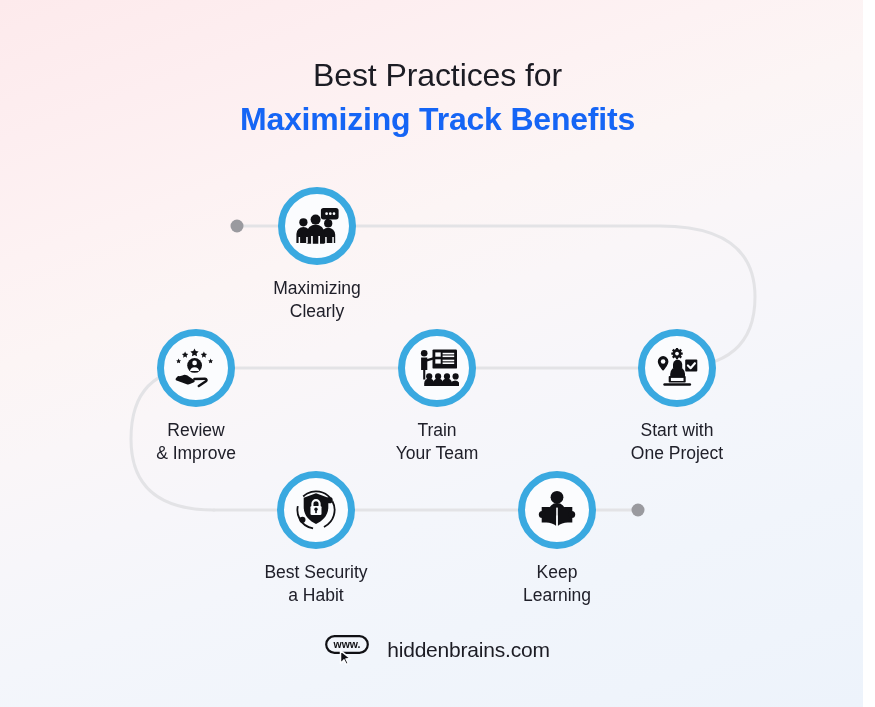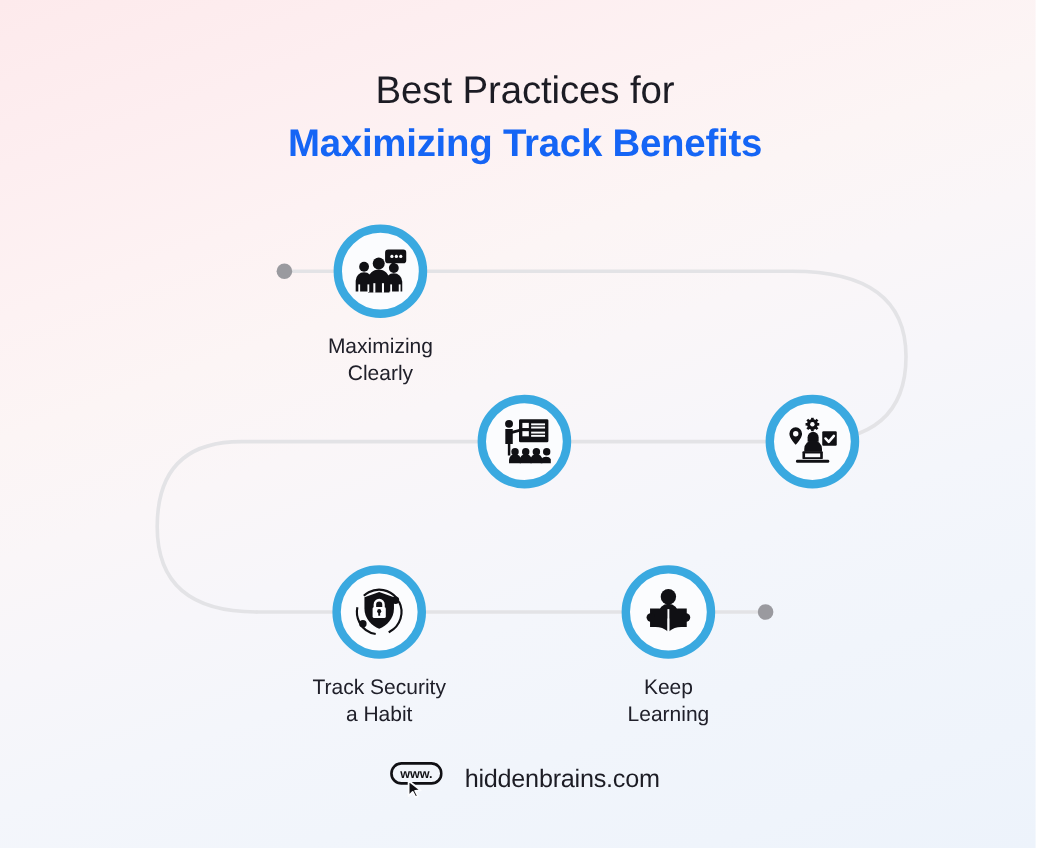--- a/index.html
+++ b/index.html
@@ -174,6 +174,31 @@
   </div>
 
 
+  <div class="node" style="left:196px; top:329px;">
+    <div class="node-ring">
+      <svg width="44" height="40" viewBox="0 0 44 40">
+        <g fill="#101014">
+
+          <path d="M20.5 0.4 l1.25 2.6 2.85 0.4 -2.05 2 0.5 2.85 -2.55 -1.35 -2.55 1.35 0.5 -2.85 -2.05 -2 2.85 -0.4 z"></path>
+          <path d="M11.1 3.6 l0.95 2 2.2 0.3 -1.6 1.55 0.4 2.2 -1.95 -1.05 -1.95 1.05 0.38 -2.2 -1.6 -1.55 2.2 -0.3 z"></path>
+          <path d="M29.9 3.6 l0.95 2 2.2 0.3 -1.6 1.55 0.4 2.2 -1.95 -1.05 -1.95 1.05 0.38 -2.2 -1.6 -1.55 2.2 -0.3 z"></path>
+          <path d="M4.6 10.6 l0.75 1.55 1.72 0.25 -1.24 1.2 0.3 1.7 -1.53 -0.8 -1.53 0.8 0.3 -1.7 -1.24 -1.2 1.72 -0.25 z"></path>
+          <path d="M36.6 10.6 l0.75 1.55 1.72 0.25 -1.24 1.2 0.3 1.7 -1.53 -0.8 -1.53 0.8 0.3 -1.7 -1.24 -1.2 1.72 -0.25 z"></path>
+
+          <circle cx="20.6" cy="17.4" r="7.4"></circle>
+          <circle cx="20.6" cy="14.9" r="2.35" fill="#fbfcfe"></circle>
+          <path d="M15.9 23.1 a4.8 4.8 0 0 1 9.4 0 z" fill="#fbfcfe"></path>
+
+          <path d="M8.4 27.5 c2.3 -1.4 4.6 -0.4 6.4 0.9 l5.4 3.7 c0.8 0.55 0.7 1.7 -0.2 2.1 l-4.1 1.8
+                   c-1.0 0.45 -2.1 0.5 -3.15 0.15 L2.6 32.6 c-1.0 -0.35 -1.35 -1.6 -0.65 -2.4
+                   l1.3 -1.5 c0.55 -0.65 1.5 -0.8 2.25 -0.35 z"></path>
+          <path d="M20.4 31.1 l10.6 -0.45 c1.45 -0.05 2.1 1.8 0.9 2.6 l-7.1 4.7" fill="none" stroke="#101014" stroke-width="2.5" stroke-linecap="round" stroke-linejoin="round"></path>
+        </g>
+      </svg>
+    </div>
+    <div class="node-label">Review
+&amp; Improve</div>
+  </div>
 
   <div class="node" style="left:437px; top:329px;">
     <div class="node-ring">

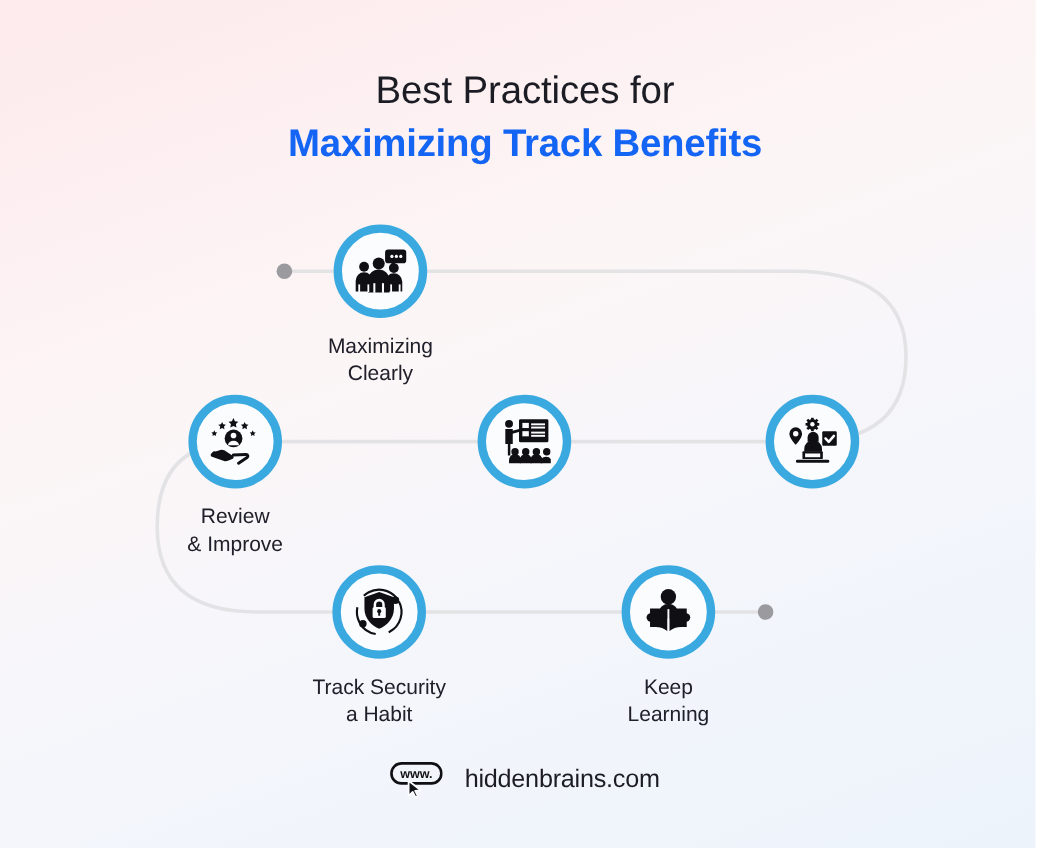--- a/index.html
+++ b/index.html
@@ -228,6 +228,8 @@
         </g>
       </svg>
     </div>
+    <div class="node-label">Train
+Your Team</div>
   </div>
 
   <div class="node" style="left:677px; top:329px;">

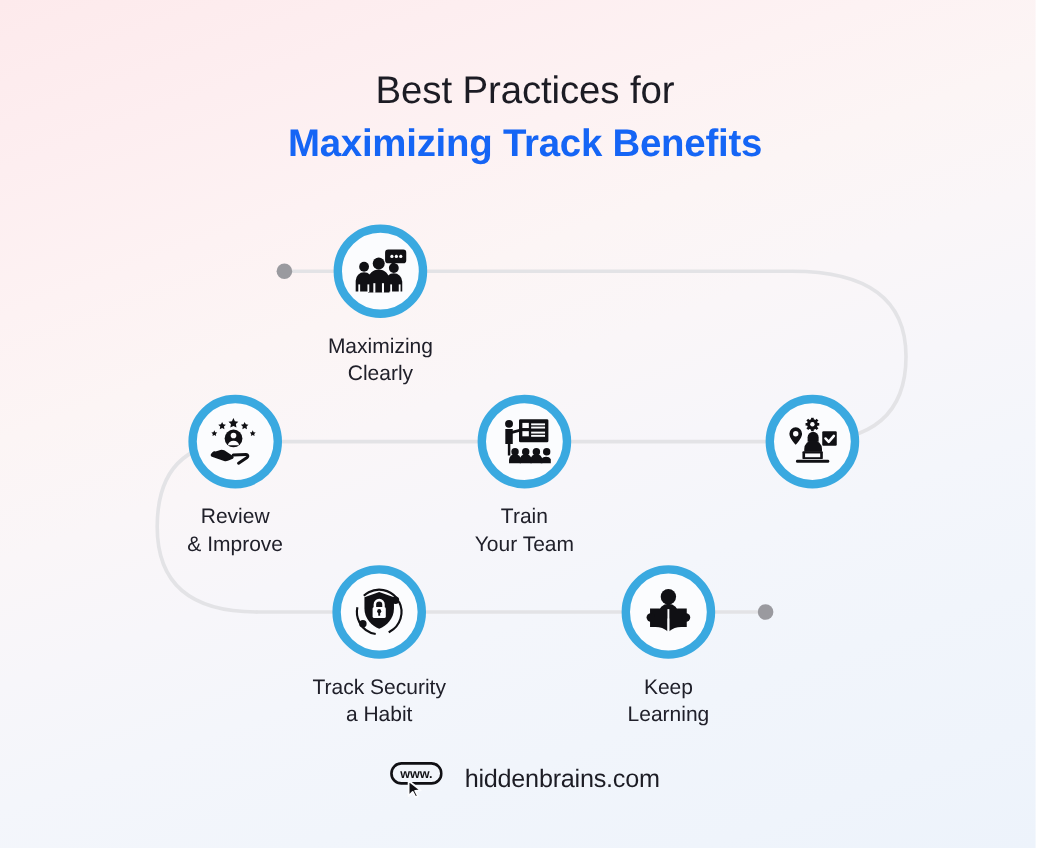--- a/index.html
+++ b/index.html
@@ -265,6 +265,8 @@
         </g>
       </svg>
     </div>
+    <div class="node-label">Start with
+One Project</div>
   </div>
 
   <div class="node" style="left:316px; top:471px;">

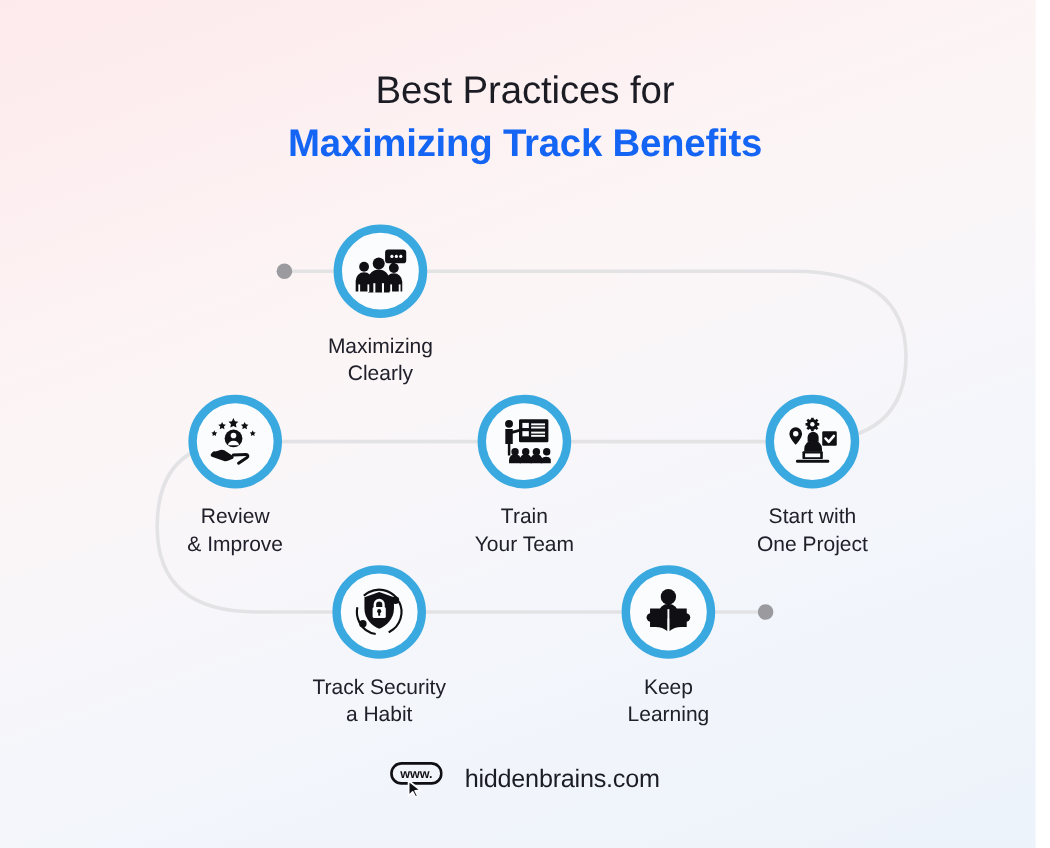--- a/index.html
+++ b/index.html
@@ -289,7 +289,7 @@
         </g>
       </svg>
     </div>
-    <div class="node-label">Track Security
+    <div class="node-label">Best Security
 a Habit</div>
   </div>
 

